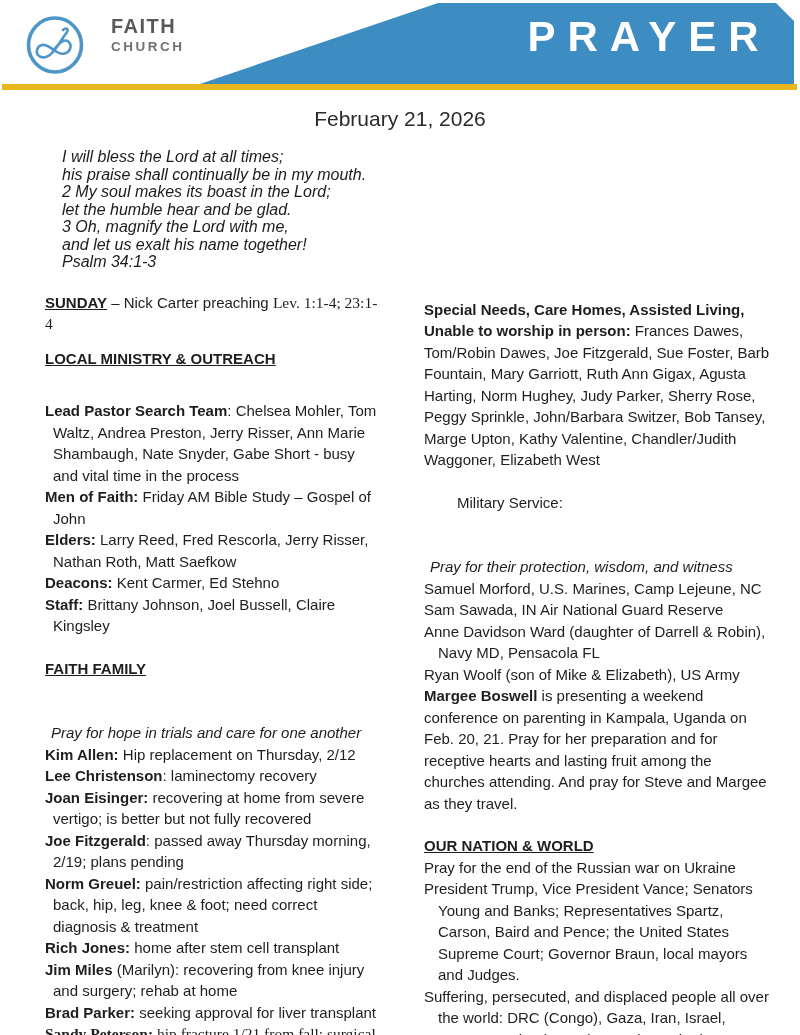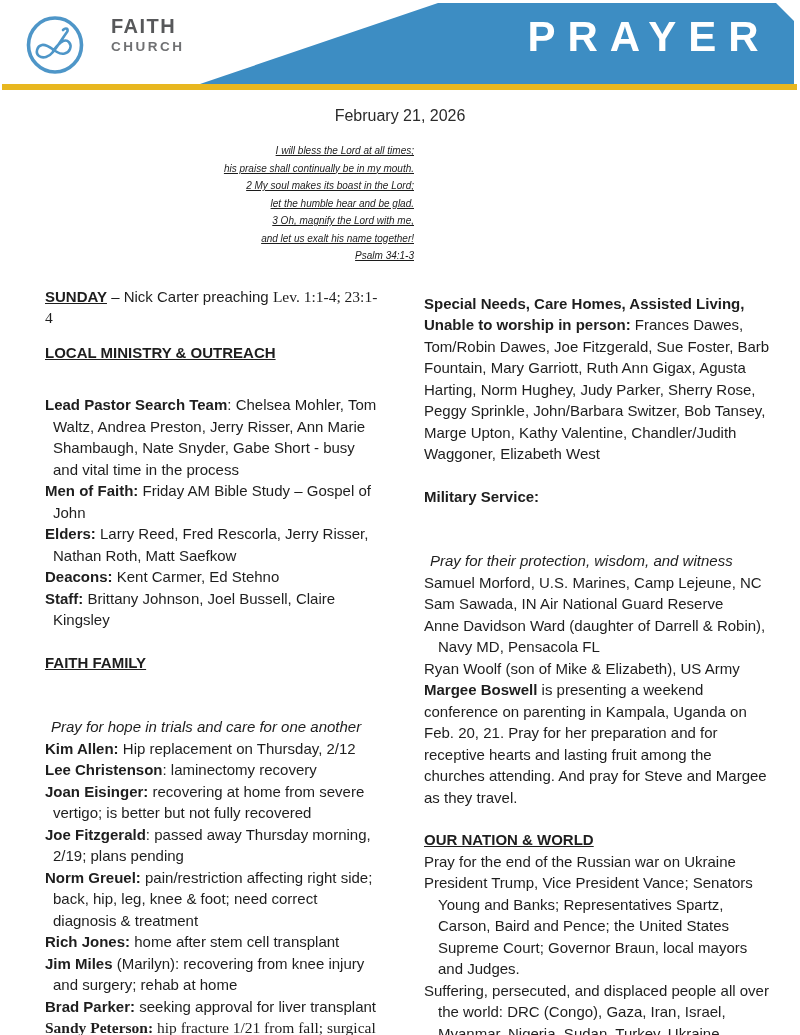--- a/index.html
+++ b/index.html
@@ -23,7 +23,7 @@
   .gold-bar{position:absolute;left:2px;right:3px;top:84px;height:6px;background:#e8b71f;}
   
   .intro{text-align:center;margin-top:16px;}
-  .date-line{font-size:16px;color:#2a2a2a;}
+  .date-line{font-size:21px;color:#2a2a2a;}
   .subtitle-line{font-size:15px;margin-top:7px;color:#2a2a2a;}
   .psalm{
     margin:17px 0 0 62px;width:352px;text-align:right;

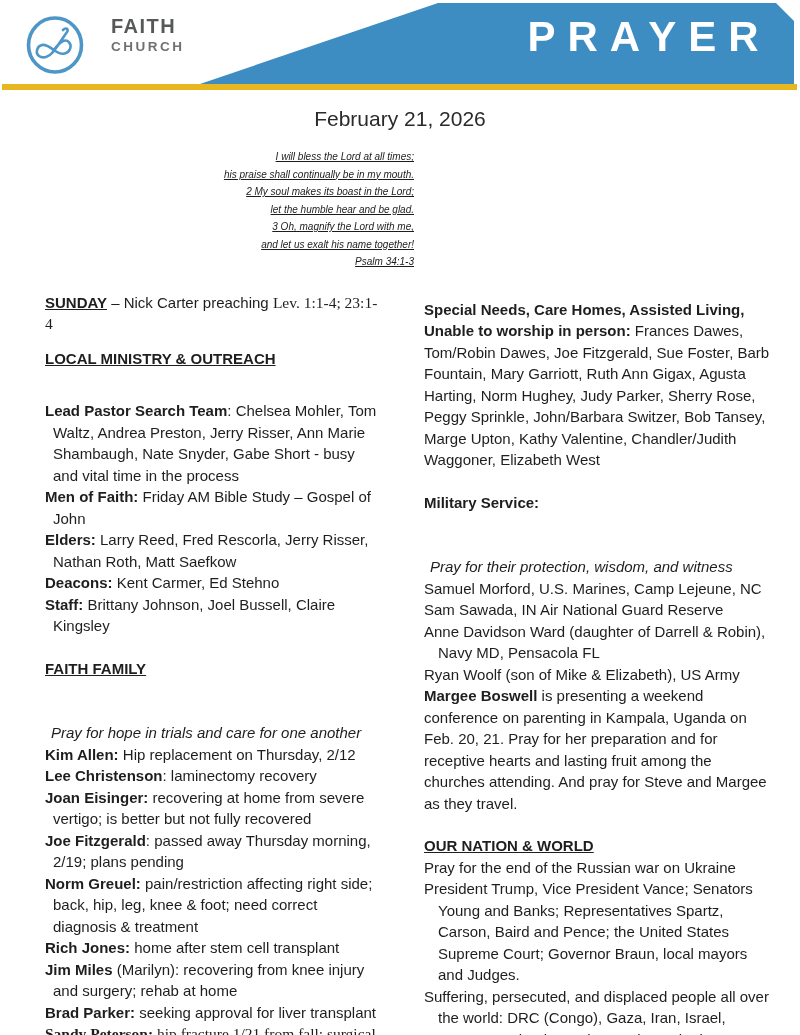--- a/index.html
+++ b/index.html
@@ -26,8 +26,8 @@
   .date-line{font-size:21px;color:#2a2a2a;}
   .subtitle-line{font-size:15px;margin-top:7px;color:#2a2a2a;}
   .psalm{
-    margin:17px 0 0 62px;width:352px;text-align:right;
-    font-style:italic;font-size:10px;line-height:17.5px;color:#1c1c1c;text-decoration:underline;
+    margin:17px 0 0 62px;width:352px;text-align:left;
+    font-style:italic;font-size:16px;line-height:17.5px;color:#1c1c1c;
   }
   
   .columns{display:flex;align-items:flex-start;margin-top:21px;}

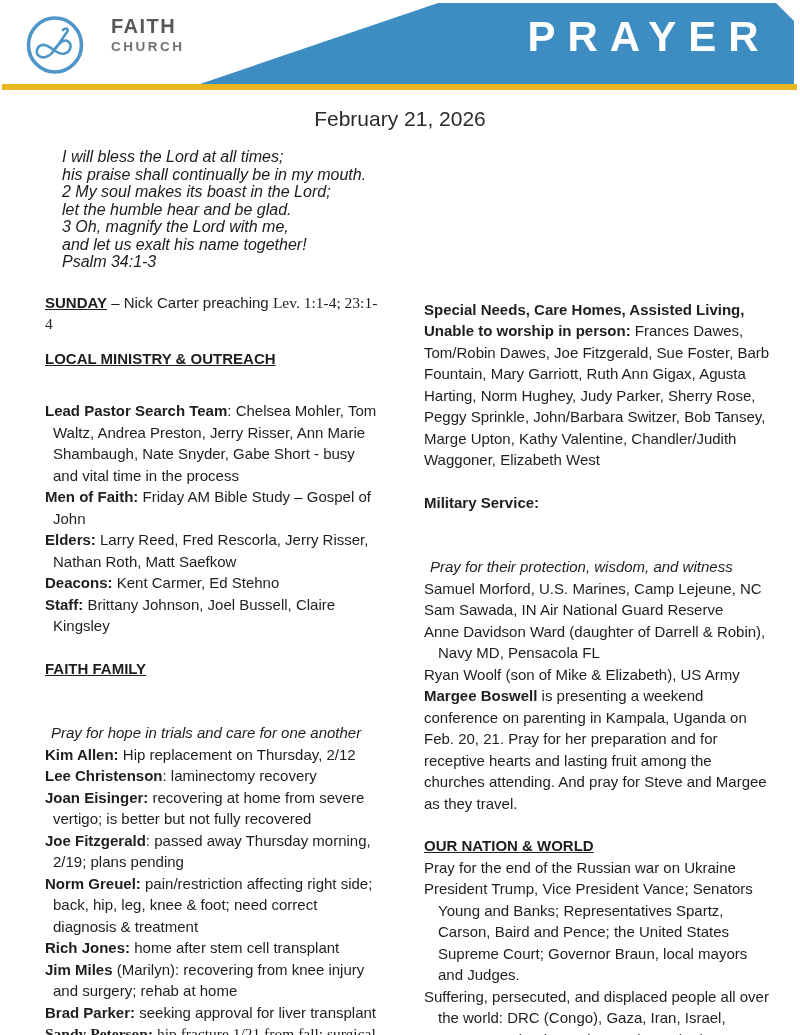--- a/index.html
+++ b/index.html
@@ -38,7 +38,7 @@
   .hang14{padding-left:14px;text-indent:-14px;}
   b{font-weight:700;}
   .hd{font-weight:700;text-decoration:underline;margin-top:11px;}
-  .bold-hd{font-weight:700;}
+  .bold-hd{font-weight:400;margin-left:33px;}
   .it{font-style:italic;margin-top:43px;}
   .serif{font-family:"Liberation Serif","DejaVu Serif",serif;font-size:15.5px;}
   .gap{margin-top:21px;}        

